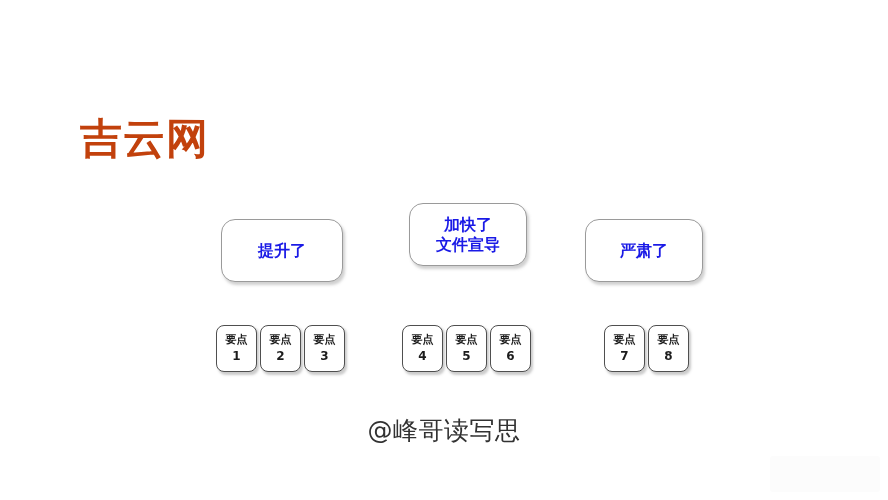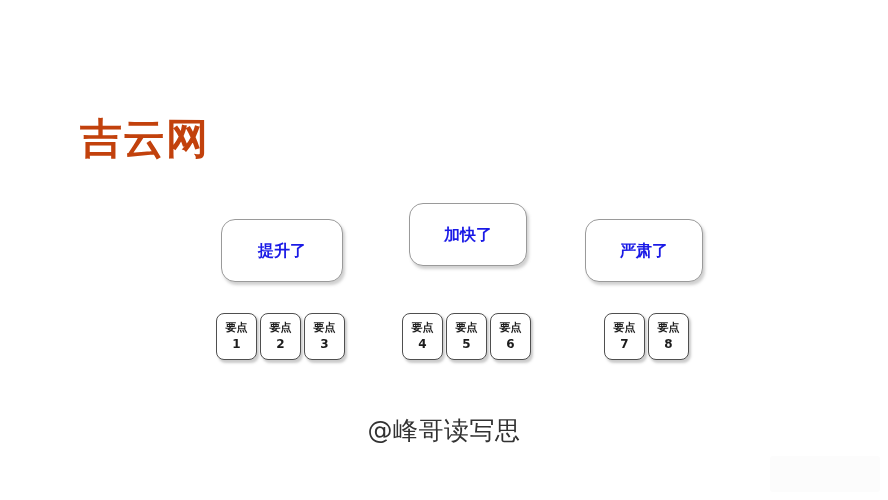--- a/index.html
+++ b/index.html
@@ -157,6 +157,7 @@
     <div class="group">
       <div class="headline-box" style="left:409px; top:203px; width:118px; height:63px;">
         <span class="ln">加快了</span>
+        <span class="ln">文件宣导</span>
       </div>
       <div class="points-row" style="left:402px; top:313px;">
         <div class="point-box">

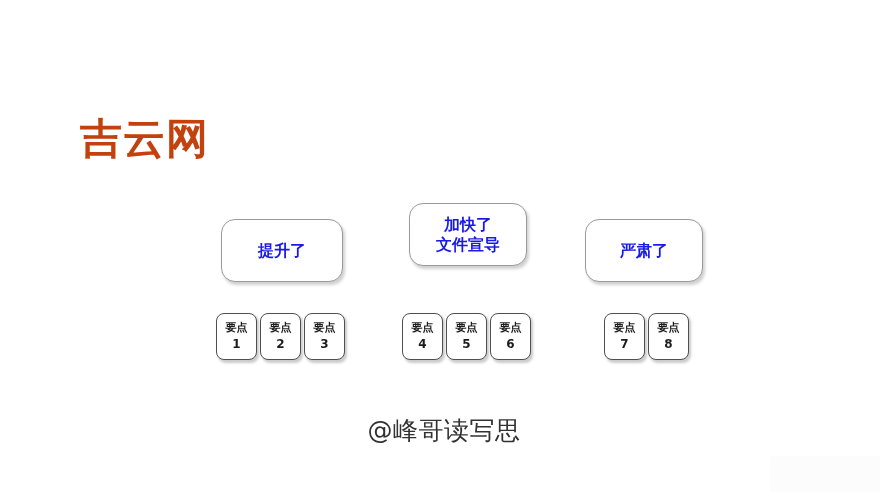--- a/index.html
+++ b/index.html
@@ -95,6 +95,7 @@
     font-size: 11px;
     font-weight: bold;
     line-height: 1.35;
+    margin-top: 12px;
   }
   .point-box .pnum {
     font-size: 12px;

